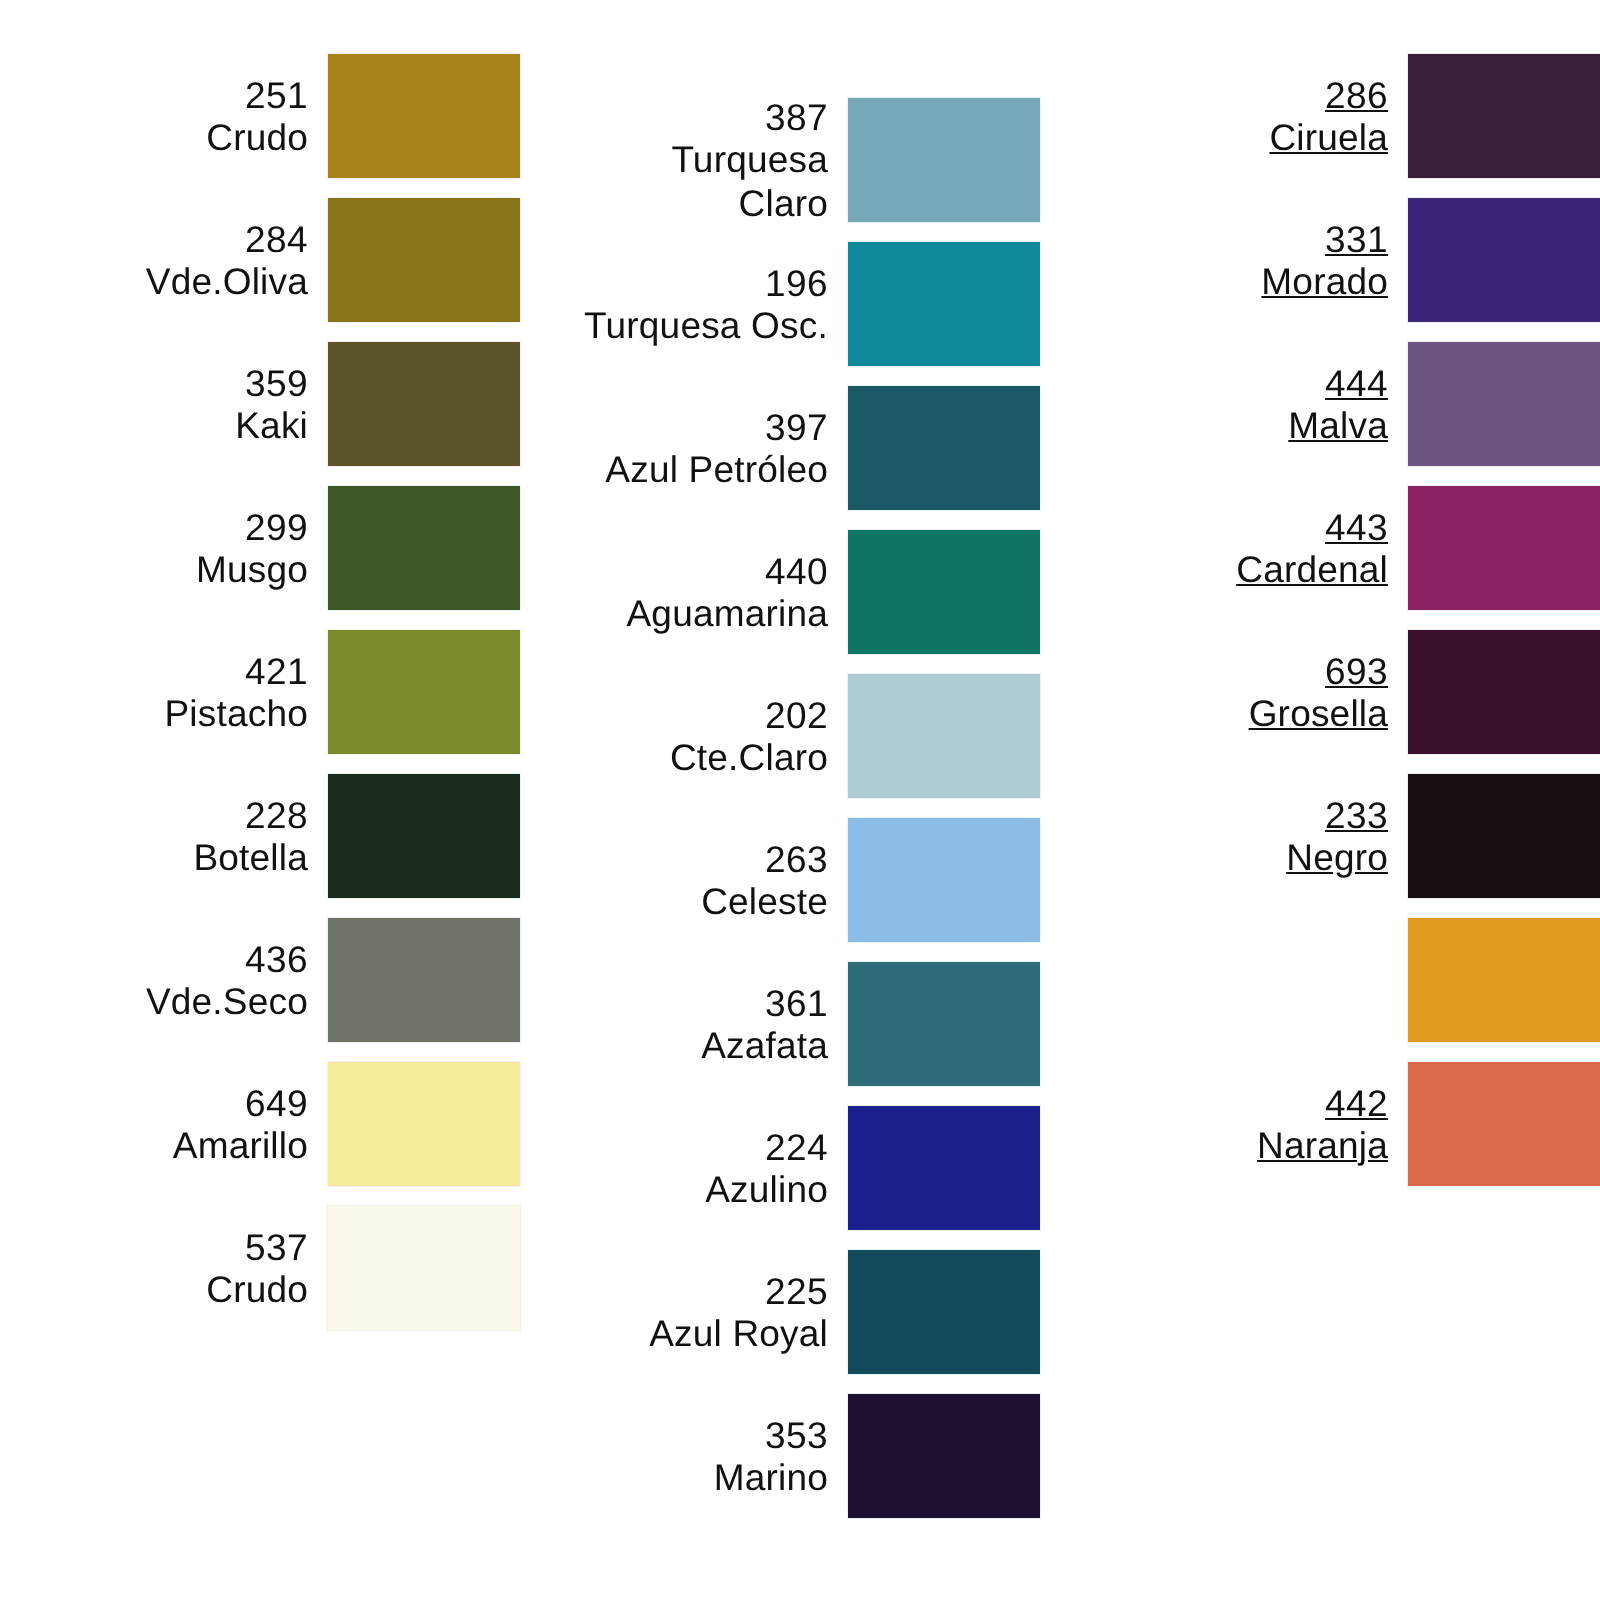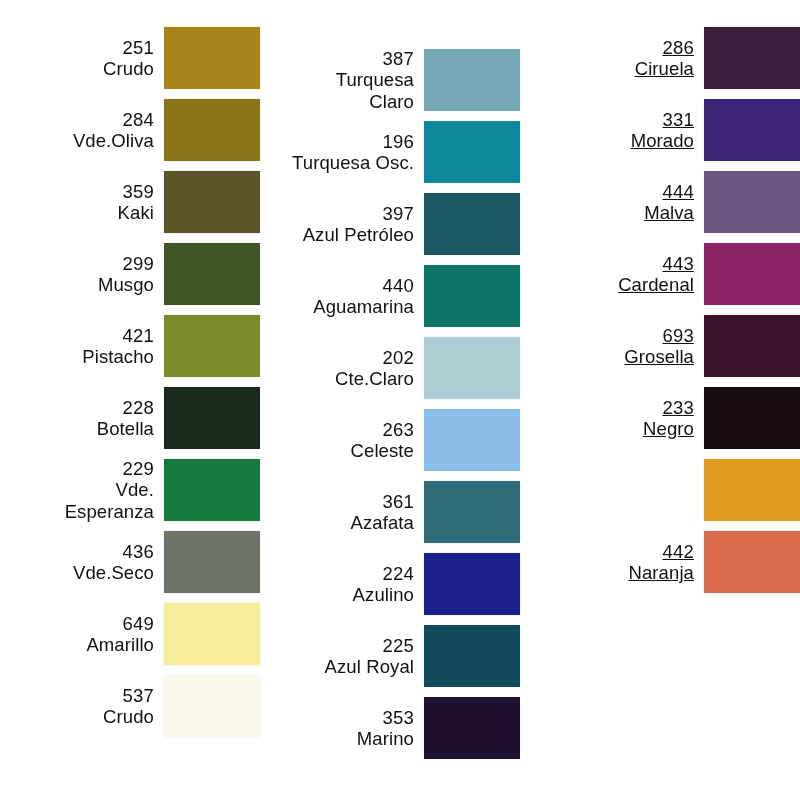--- a/index.html
+++ b/index.html
@@ -136,16 +136,6 @@
       </div>
       <div class="swatch-row">
         <div class="labels">
-          <div class="code">229</div>
-          <div class="name-wrap">
-            <div class="name">Vde.</div>
-            <div class="name">Esperanza</div>
-          </div>
-        </div>
-        <div class="chip" style="background: rgb(24, 122, 62);"></div>
-      </div>
-      <div class="swatch-row">
-        <div class="labels">
           <div class="code">436</div>
           <div class="name-wrap">
             <div class="name">Vde.Seco</div>

